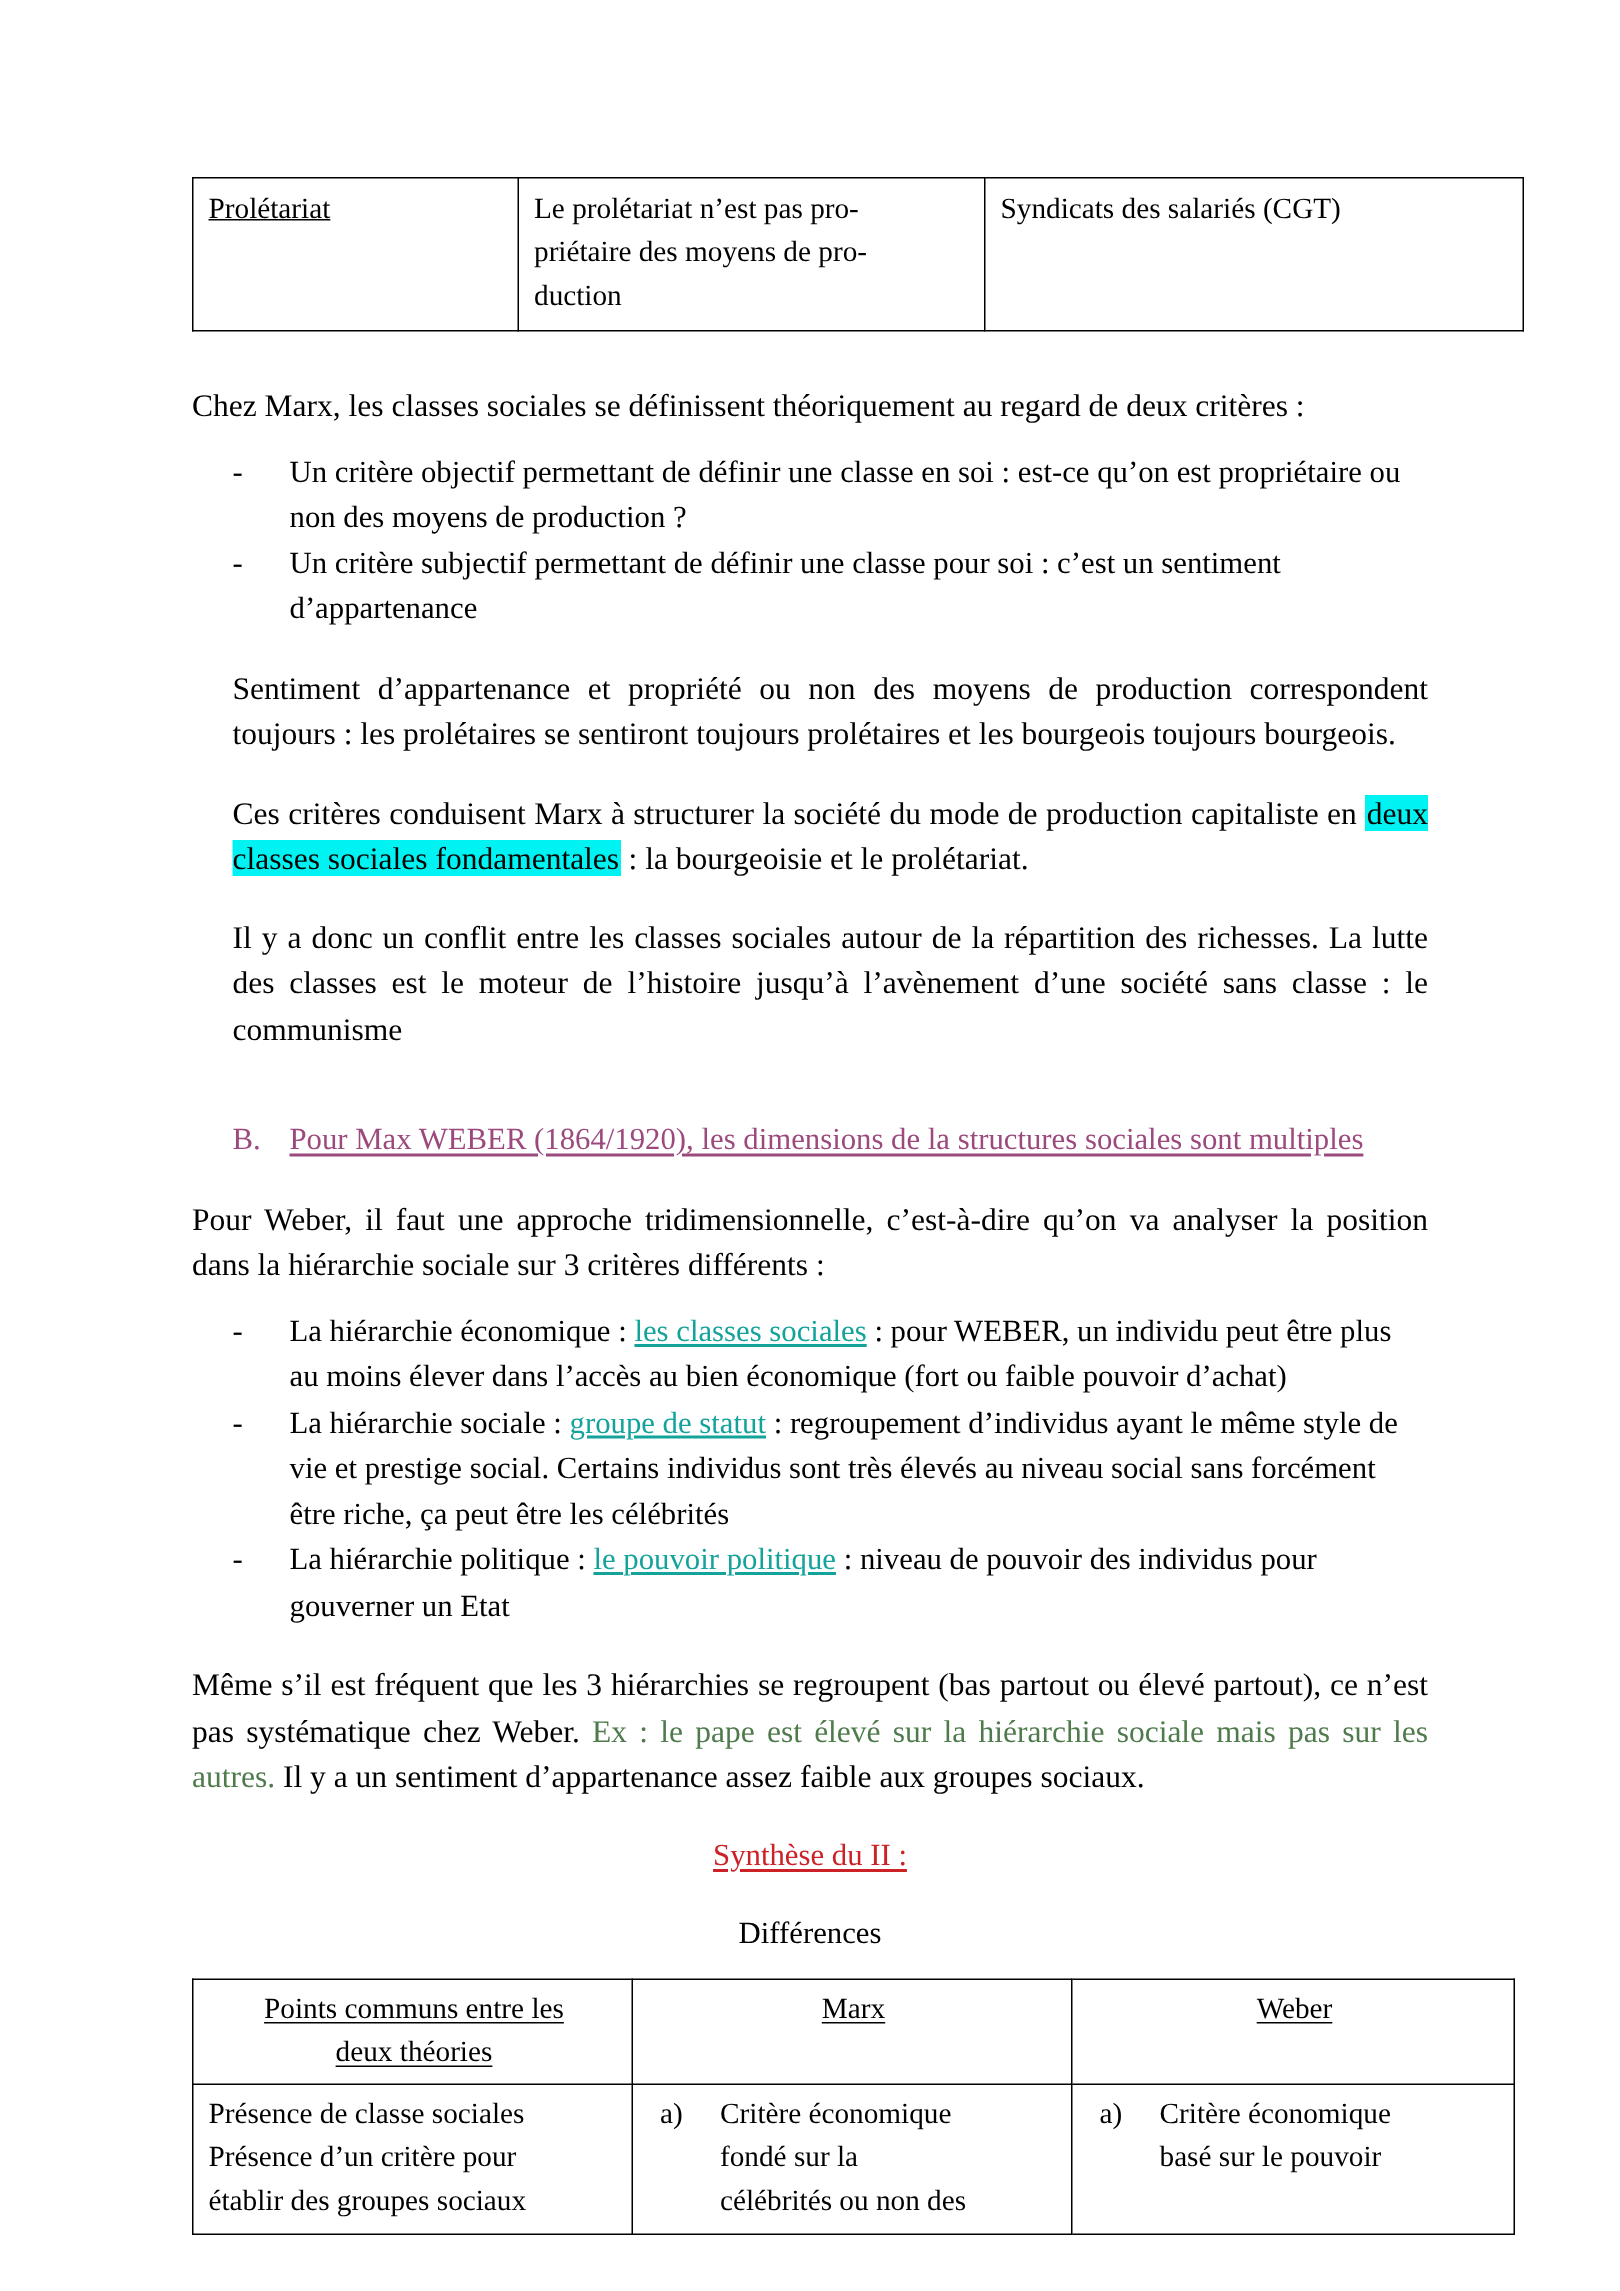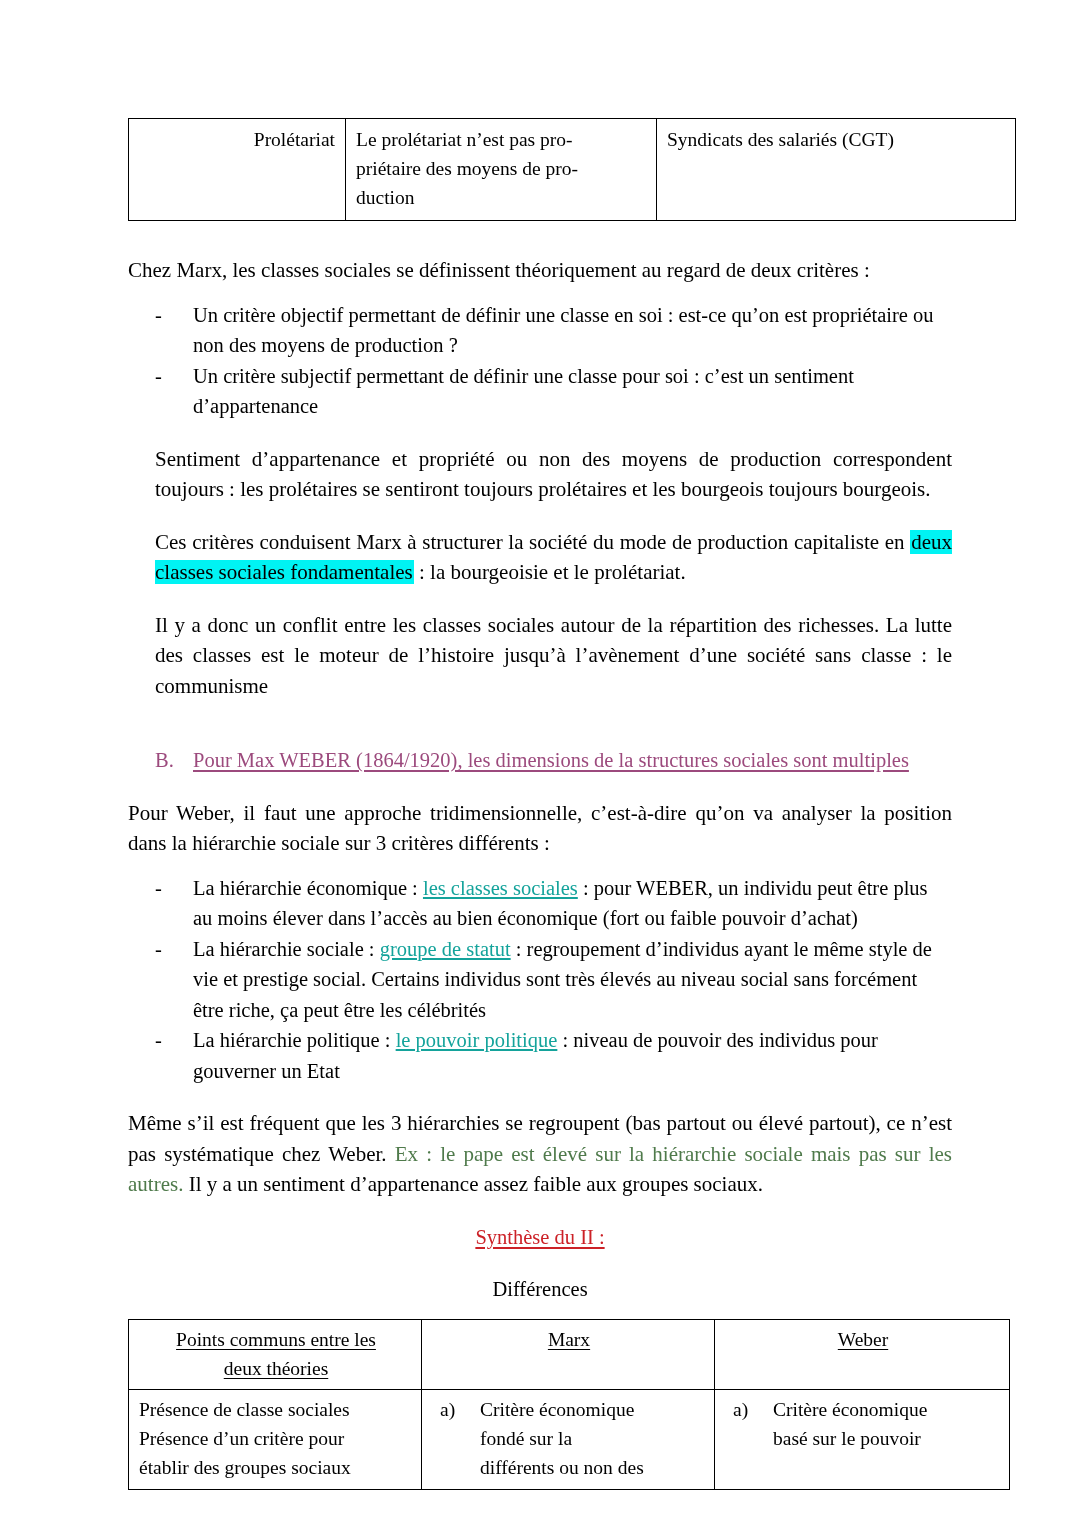--- a/index.html
+++ b/index.html
@@ -50,7 +50,7 @@
   }
 
   
-  #top-table td.c1 { width: 196px; text-align: right; }
+  #top-table td.c1 { width: 196px; text-align: left; text-decoration: underline; }
   #top-table td.c2 { width: 290px; text-align: left; }
   #top-table td.c3 { width: 338px; text-align: left; }
   #top-table td { height: 84px; }

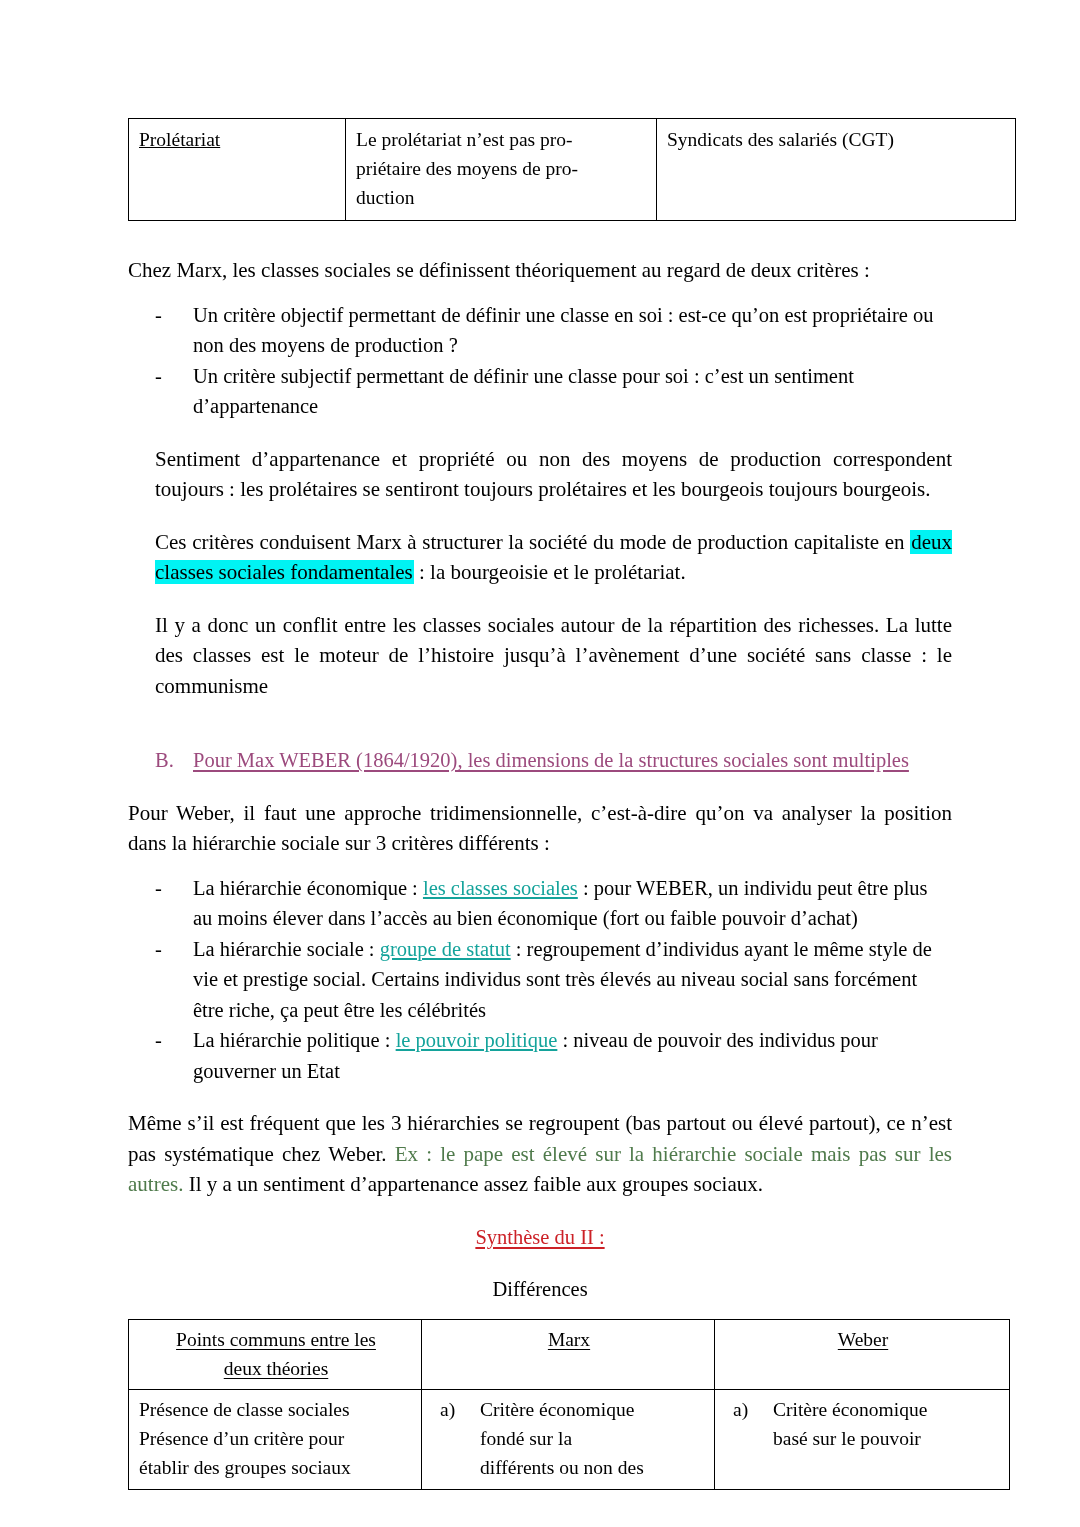--- a/index.html
+++ b/index.html
@@ -293,7 +293,7 @@
                 <span class="alab">a)</span>
                 <div>Critère économique</div>
                 <div>fondé sur la</div>
-                <div>différents ou non des</div>
+                <div>célébrités ou non des</div>
               </li>
             </ol>
           </td>

